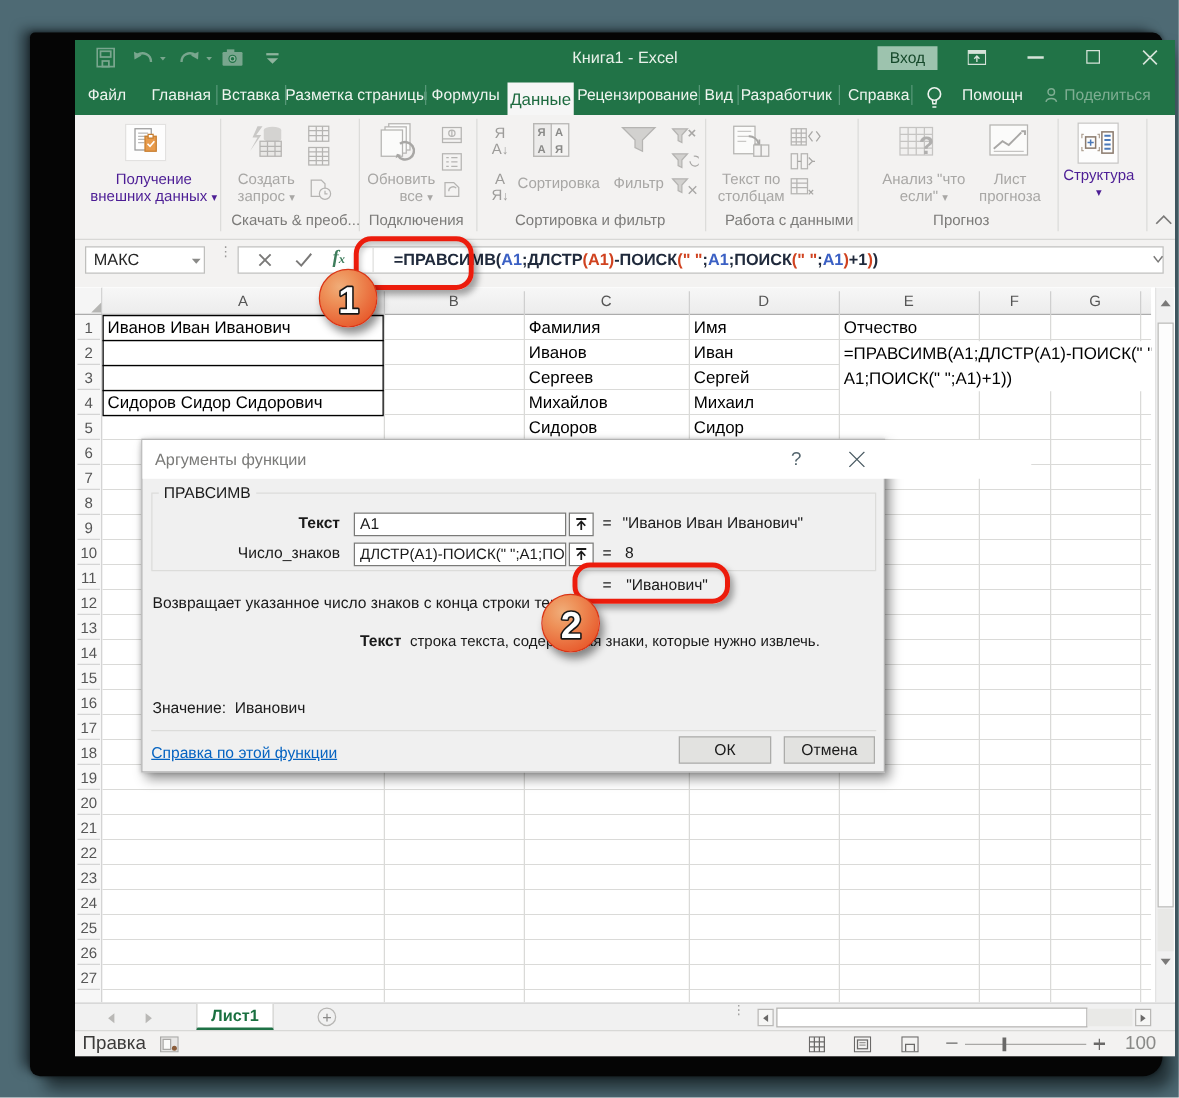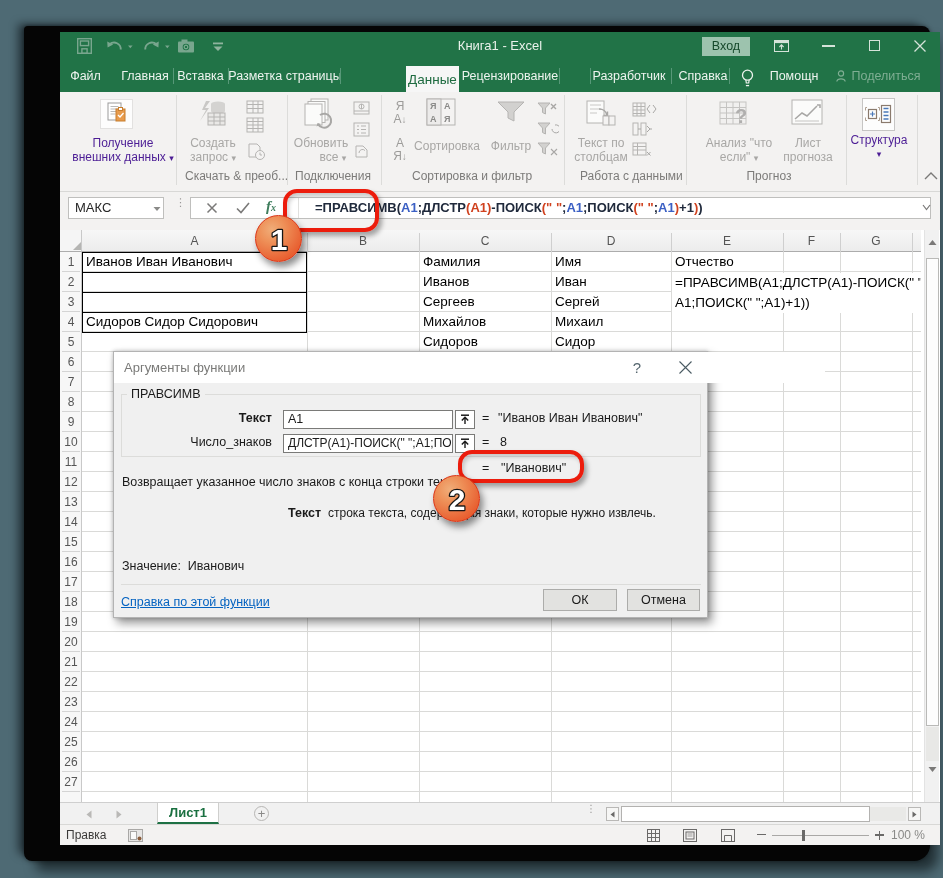--- a/index.html
+++ b/index.html
@@ -98,6 +98,7 @@
     <div class="tab" style="left:15px;width:140px;">Главная</div>
     <div class="tab" style="left:70.5px;width:140px;">Вставка</div>
     <div class="tab" style="left:155px;width:140px;">Разметка страницы</div>
+    <div class="tab" style="left:242.5px;width:140px;">Формулы</div>
     <div class="tab" style="left:380px;width:140px;">Рецензирование</div>
     <div class="tab" style="left:499px;width:140px;">Разработчик</div>
     <div class="tab" style="left:573px;width:140px;">Справка</div>

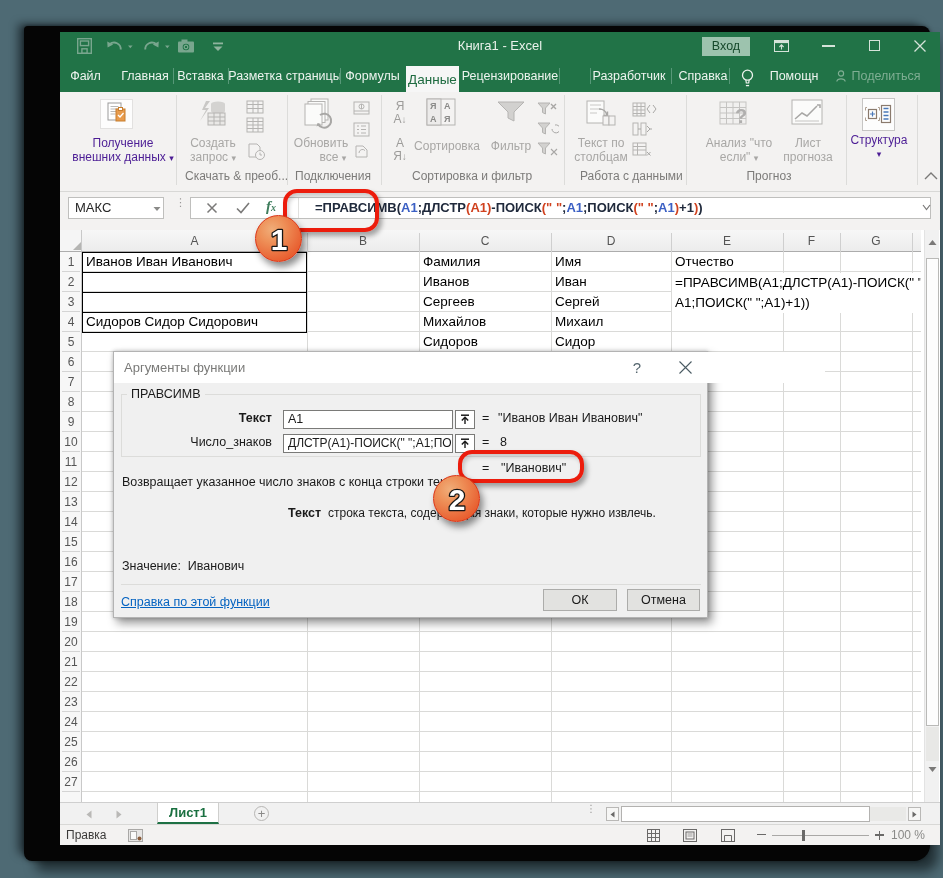--- a/index.html
+++ b/index.html
@@ -100,6 +100,7 @@
     <div class="tab" style="left:155px;width:140px;">Разметка страницы</div>
     <div class="tab" style="left:242.5px;width:140px;">Формулы</div>
     <div class="tab" style="left:380px;width:140px;">Рецензирование</div>
+    <div class="tab" style="left:445px;width:140px;">Вид</div>
     <div class="tab" style="left:499px;width:140px;">Разработчик</div>
     <div class="tab" style="left:573px;width:140px;">Справка</div>
     <div class="tab" style="left:664px;width:140px;">Помощн</div>

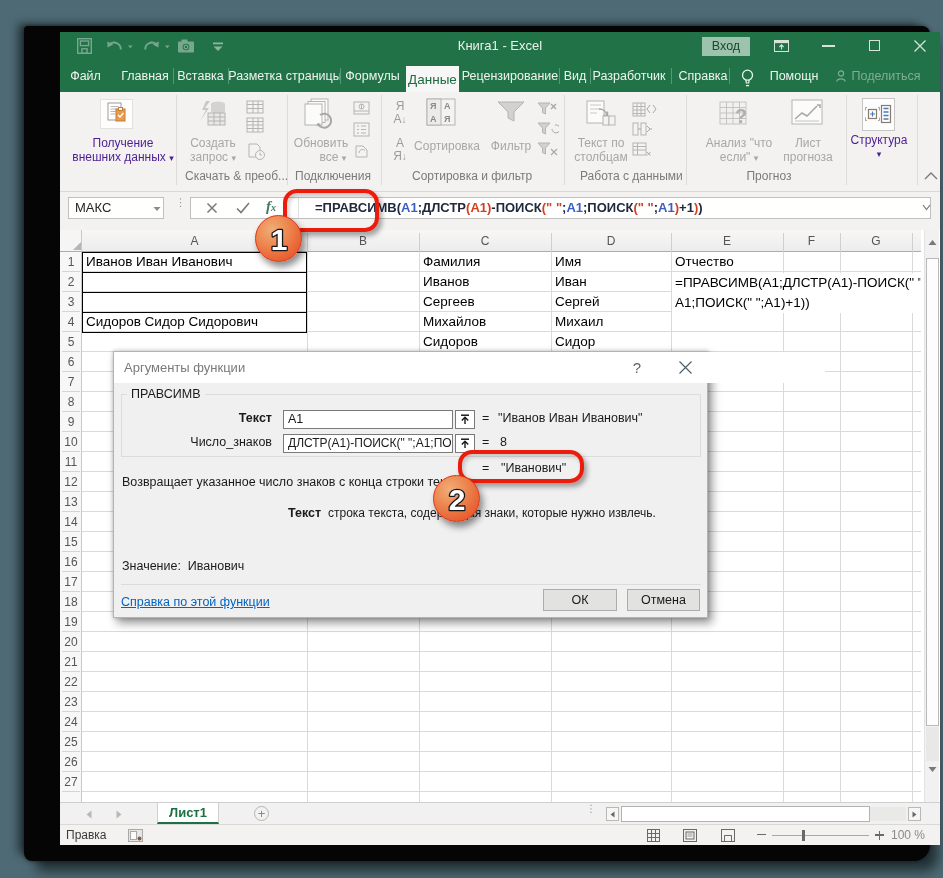--- a/index.html
+++ b/index.html
@@ -41,7 +41,7 @@
 #vsb{left:864px;top:0;width:15px;height:572px;background:#f1f1f1;border-left:1px solid #e3e3e3;}
 
 #tabbar{left:0;top:770px;width:880px;height:22px;background:#f1f1f1;border-top:1px solid #cfcfcf;}
-#status{left:0;top:792px;width:880px;height:21px;background:#f3f2f1;border-top:1px solid #d8d8d6;font-size:12px;color:#3b3a39;}
+#status{left:0;top:792px;width:880px;height:21px;background:#f3f2f1;border-top:1px solid #d8d8d6;font-size:15px;color:#3b3a39;}
 
 #dlg{left:113px;top:351px;width:595px;height:267px;background:#f0f0f0;border:1px solid #b3b3b3;
 box-shadow:4px 5px 9px rgba(0,0,0,.42), 0 0 4px rgba(0,0,0,.22);font-size:12.5px;color:#1a1a1a;}

